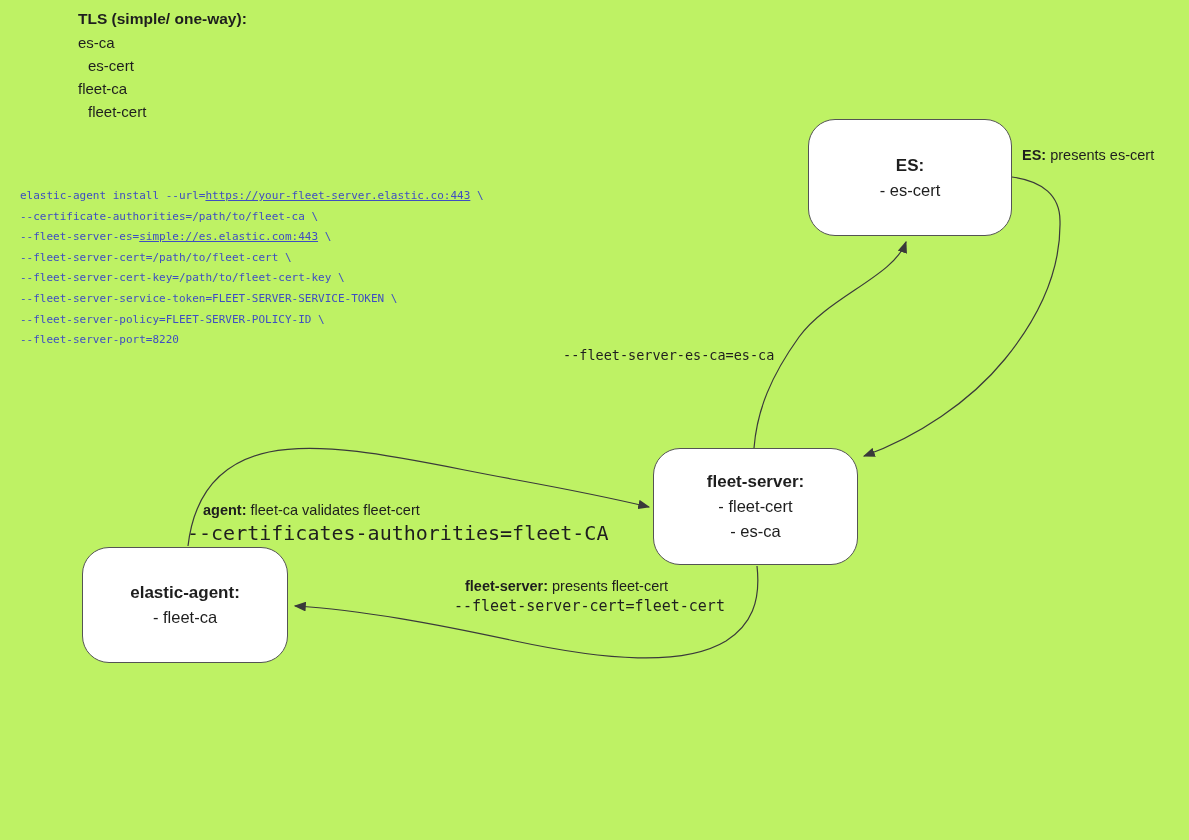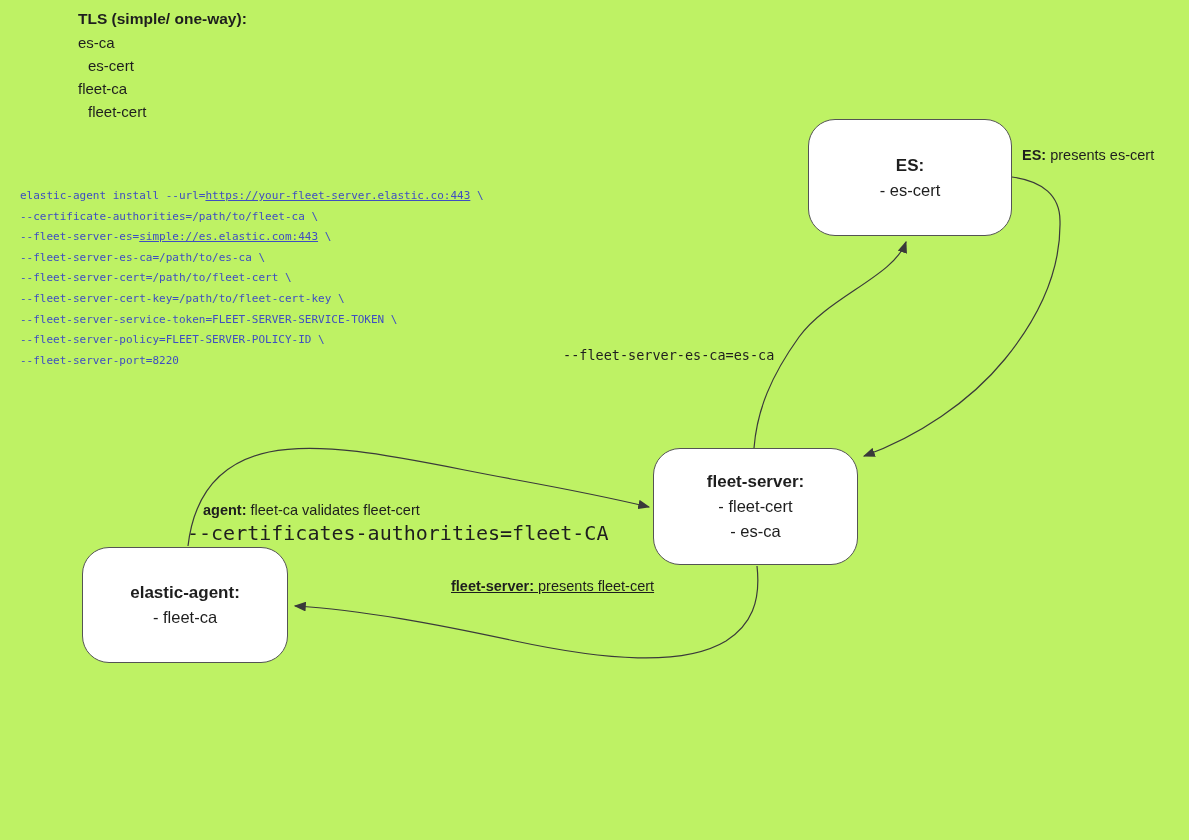--- a/index.html
+++ b/index.html
@@ -80,7 +80,6 @@
     <div class="cmd-line"><span>elastic-agent install --url=</span><span class="cmd-link">https://your-fleet-server.elastic.co:443</span><span> \</span></div>
     <div class="cmd-line"><span>--certificate-authorities=/path/to/fleet-ca \</span></div>
     <div class="cmd-line"><span>--fleet-server-es=</span><span class="cmd-link">simple://es.elastic.com:443</span><span> \</span></div>
-    <div class="cmd-line"><span>--fleet-server-es-ca=/path/to/es-ca \</span></div>
     <div class="cmd-line"><span>--fleet-server-cert=/path/to/fleet-cert \</span></div>
     <div class="cmd-line"><span>--fleet-server-cert-key=/path/to/fleet-cert-key \</span></div>
     <div class="cmd-line"><span>--fleet-server-service-token=FLEET-SERVER-SERVICE-TOKEN \</span></div>

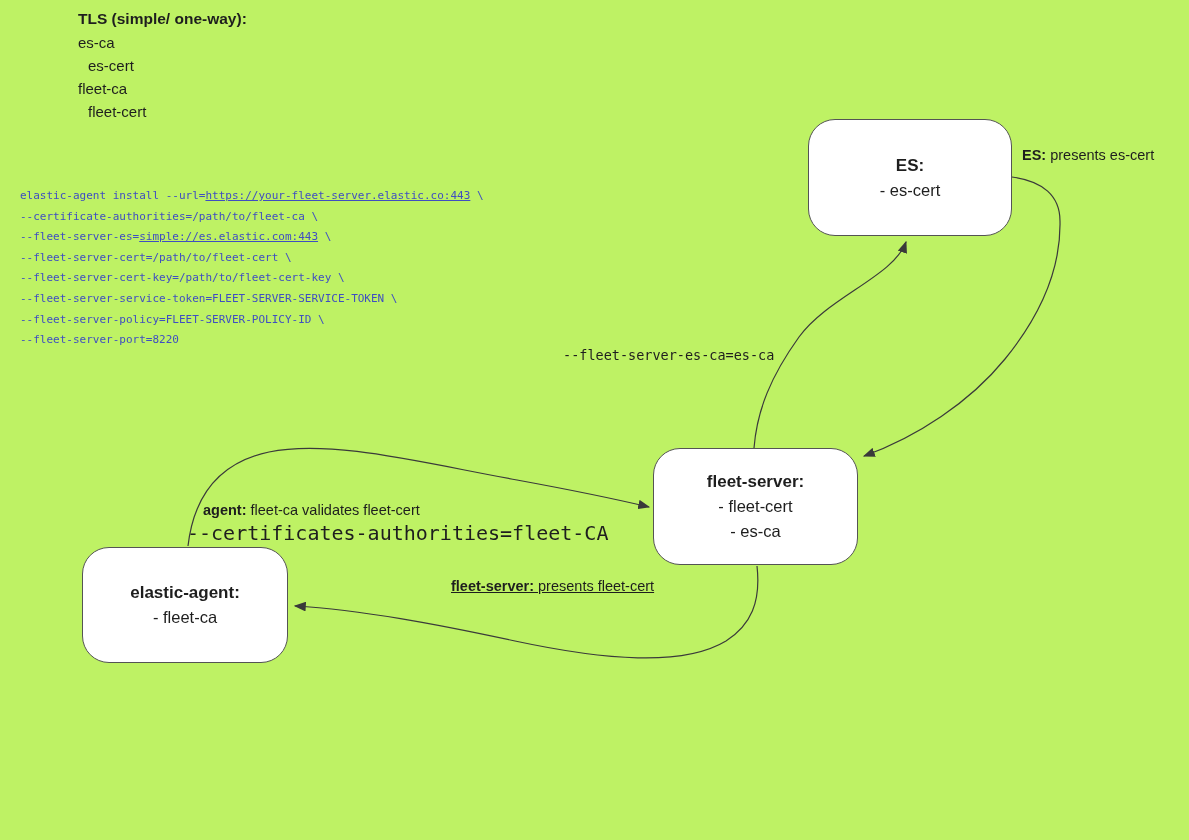--- a/index.html
+++ b/index.html
@@ -43,7 +43,7 @@
   #label-agent-validates{left:187px;top:501px;}
   #label-agent-validates .l1{margin-left:16px;}
   #label-agent-validates .l2{font-size:20px;}
-  #label-fleet-presents{left:440px;top:577px;text-decoration:underline;}
+  #label-fleet-presents{left:454px;top:577px;}
   #label-fleet-presents .l1{margin-left:11px;}
   #label-fleet-presents .l2{font-size:15px;}
 

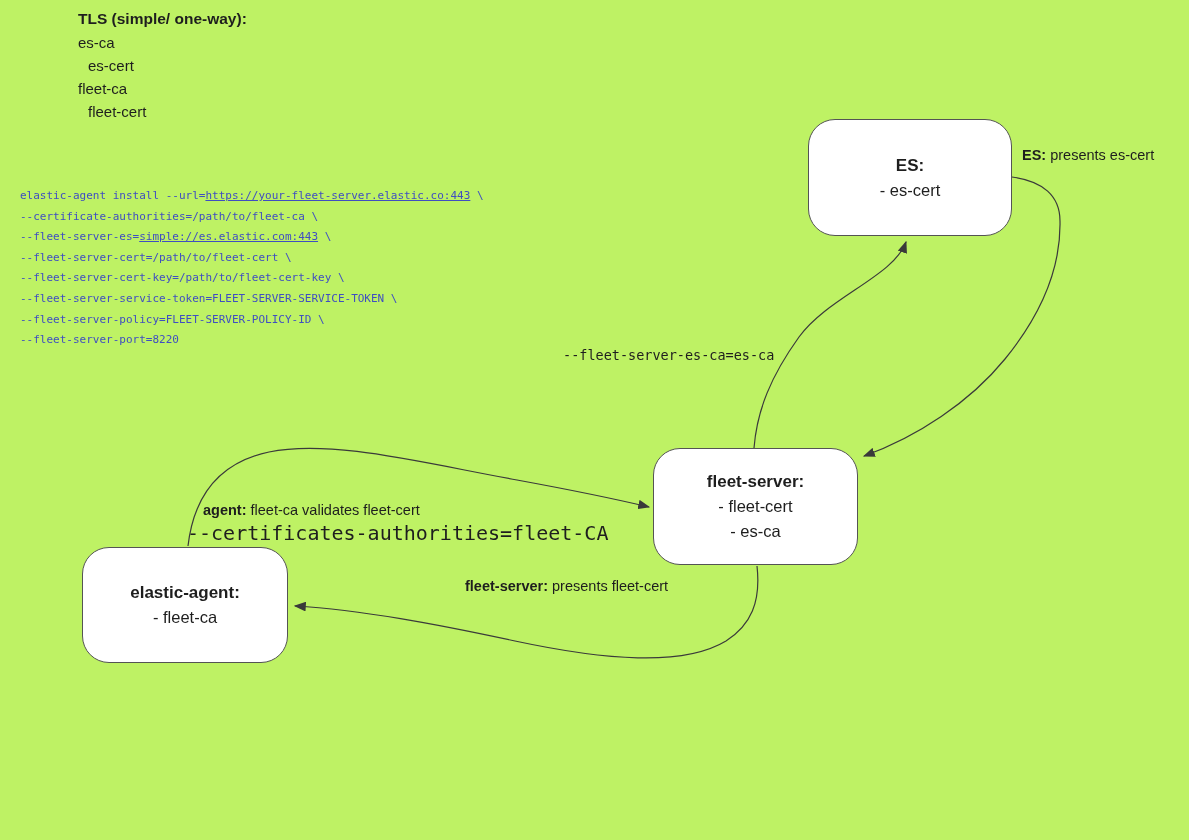--- a/index.html
+++ b/index.html
@@ -118,6 +118,7 @@
 
   <div class="elabel" id="label-fleet-presents">
     <div class="l1"><b>fleet-server:</b><span> presents fleet-cert</span></div>
+    <div class="l2 mono">--fleet-server-cert=fleet-cert</div>
   </div>
 
 </div>

